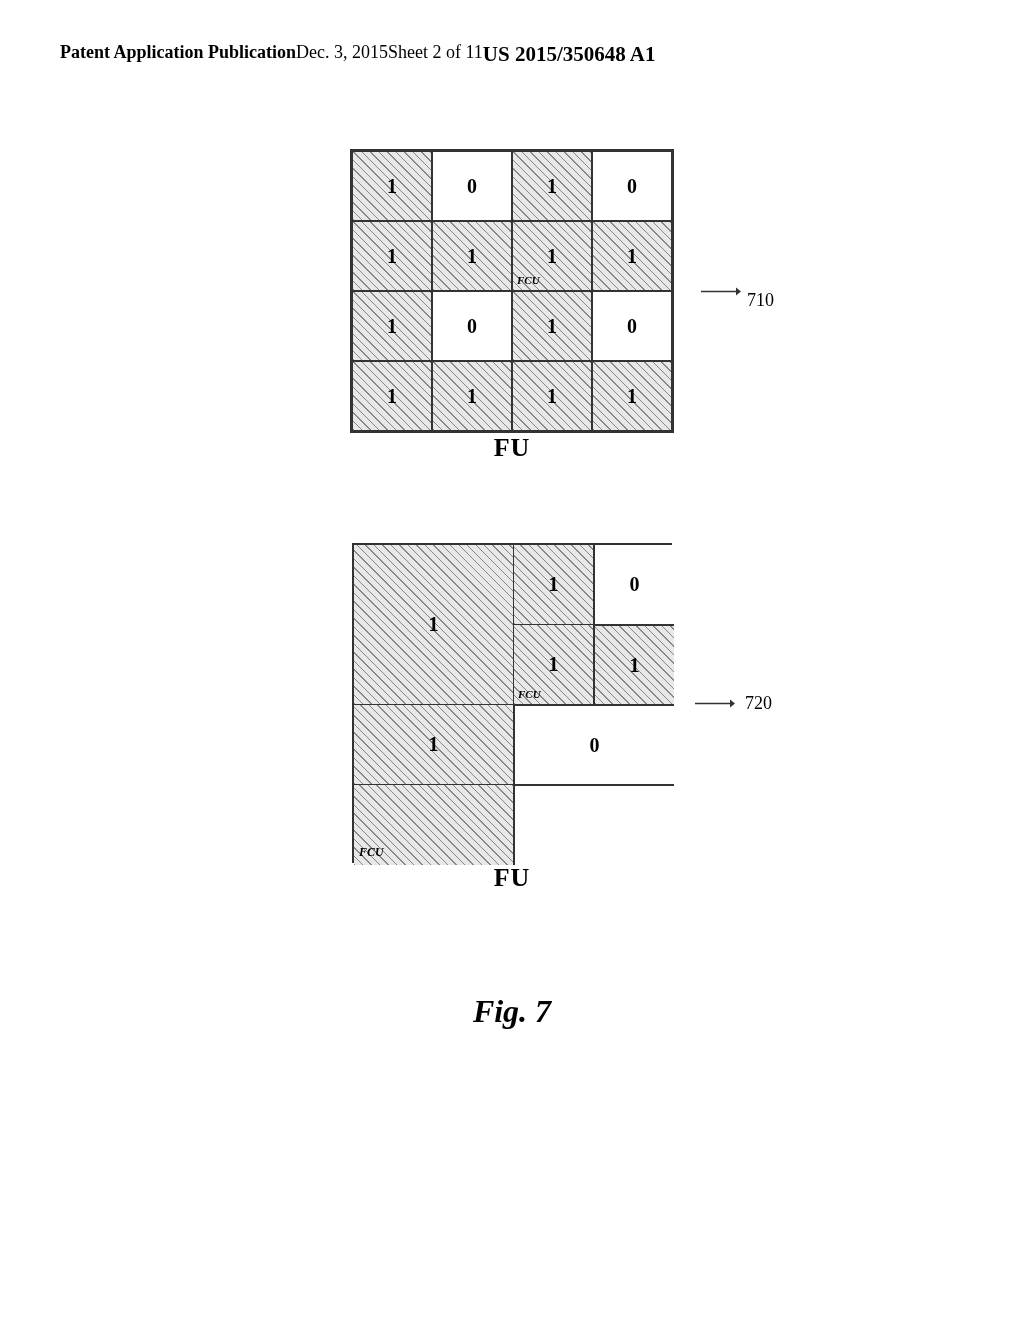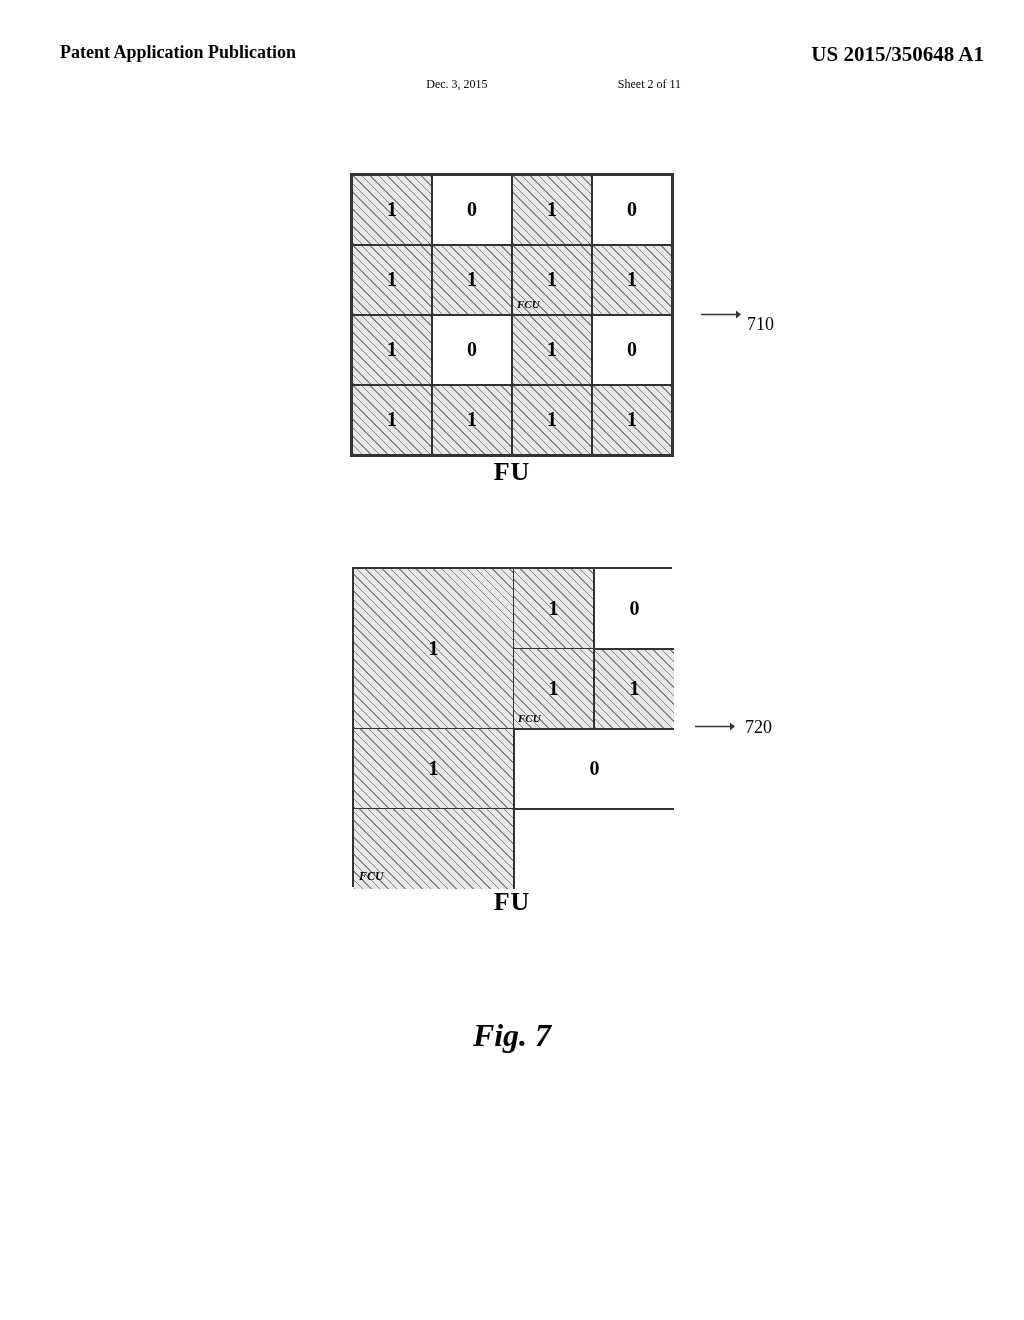--- a/index.html
+++ b/index.html
@@ -14,7 +14,6 @@
 
     .header {
       display: flex;
-      justify-content: space-between;
       align-items: flex-start;
       padding: 40px 40px 20px 60px;
       border-bottom: none;

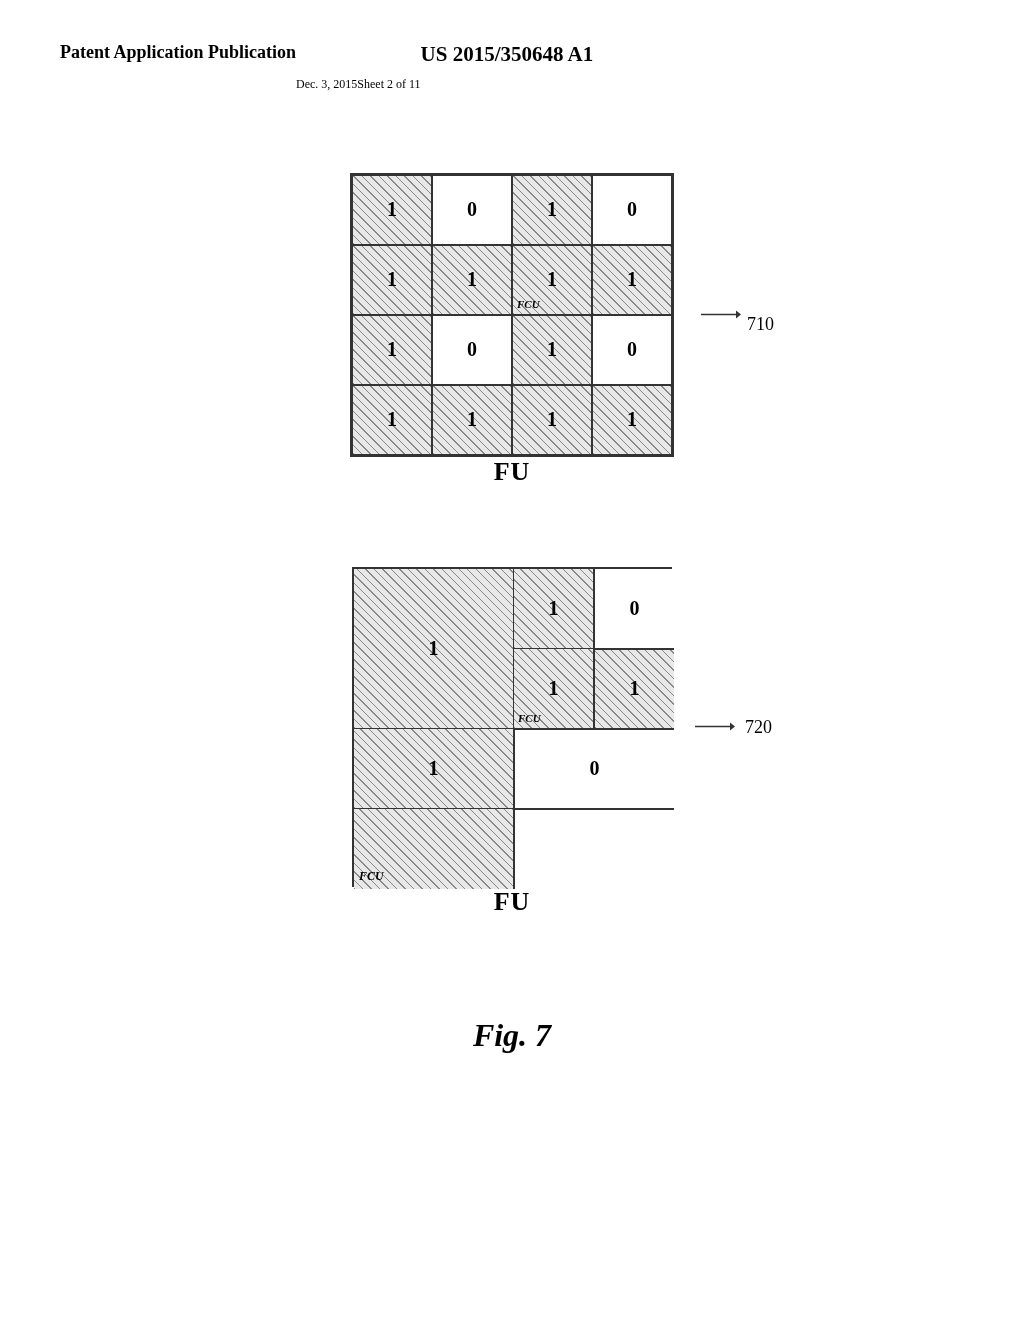--- a/index.html
+++ b/index.html
@@ -26,10 +26,9 @@
     }
 
     .header-center {
-      font-size: 12px;
+      font-size: 18px;
       text-align: center;
       line-height: 1.4;
-      margin-top: 36px;
     }
 
     .header-right {

